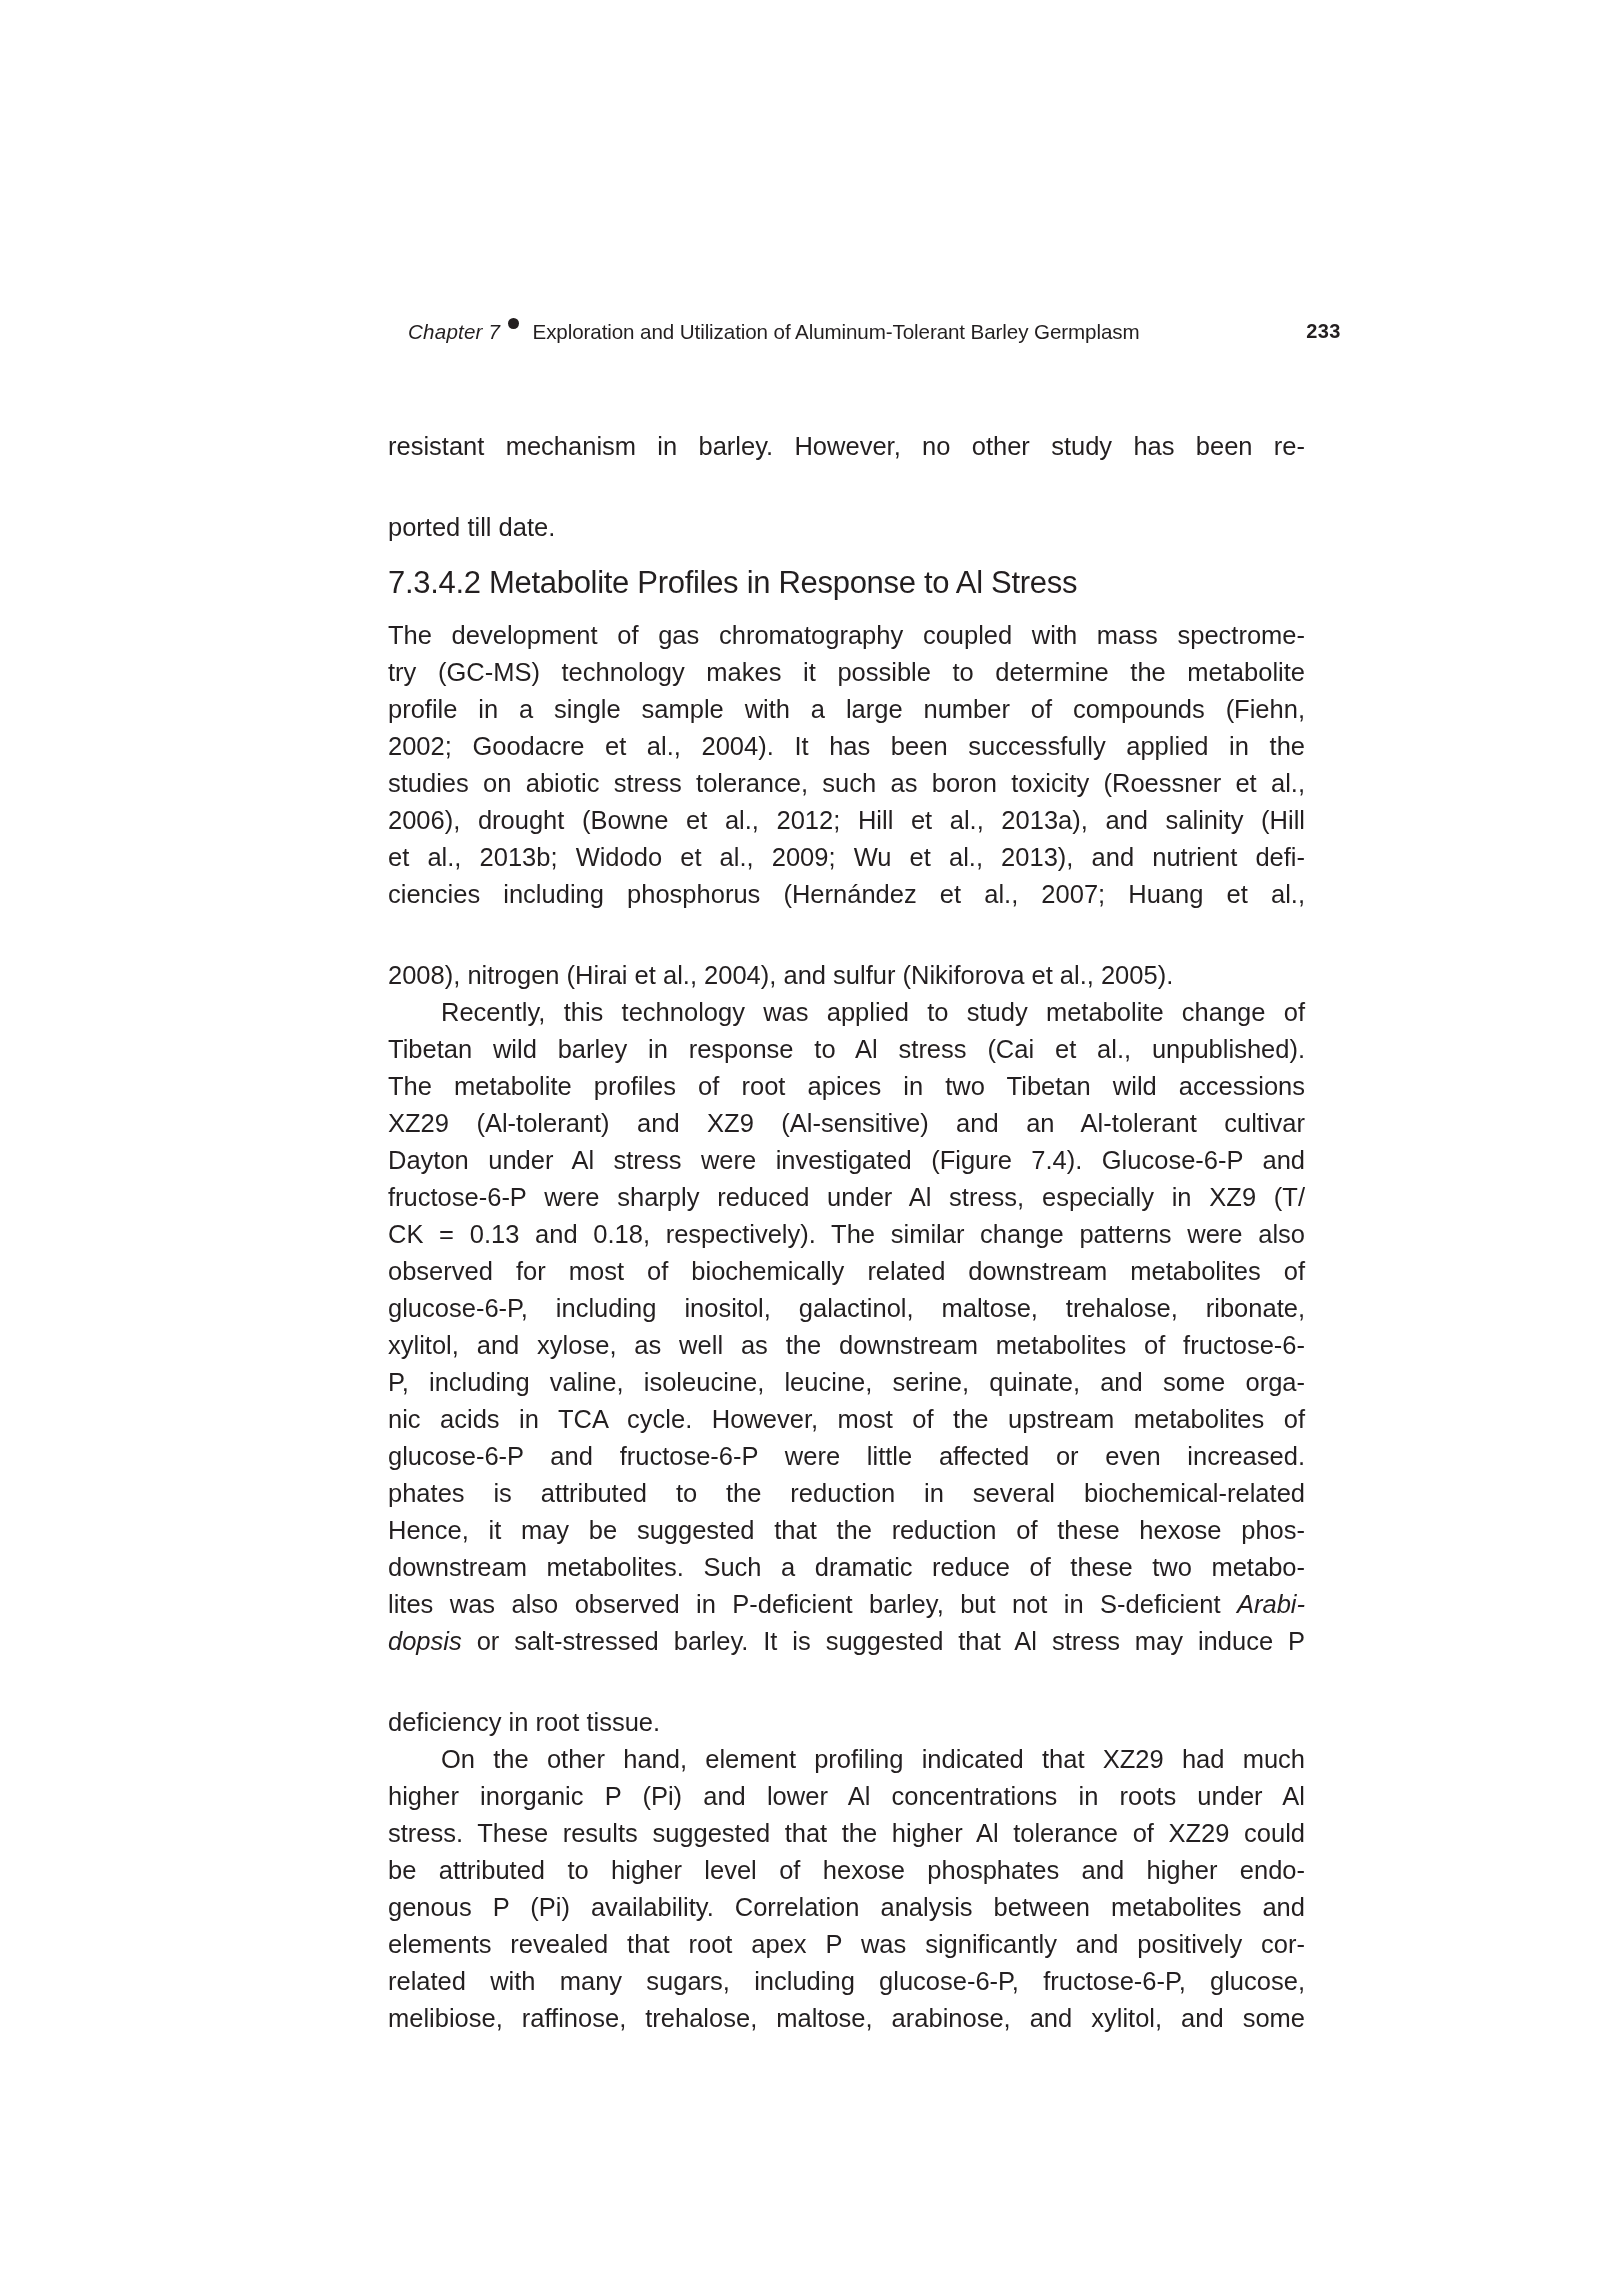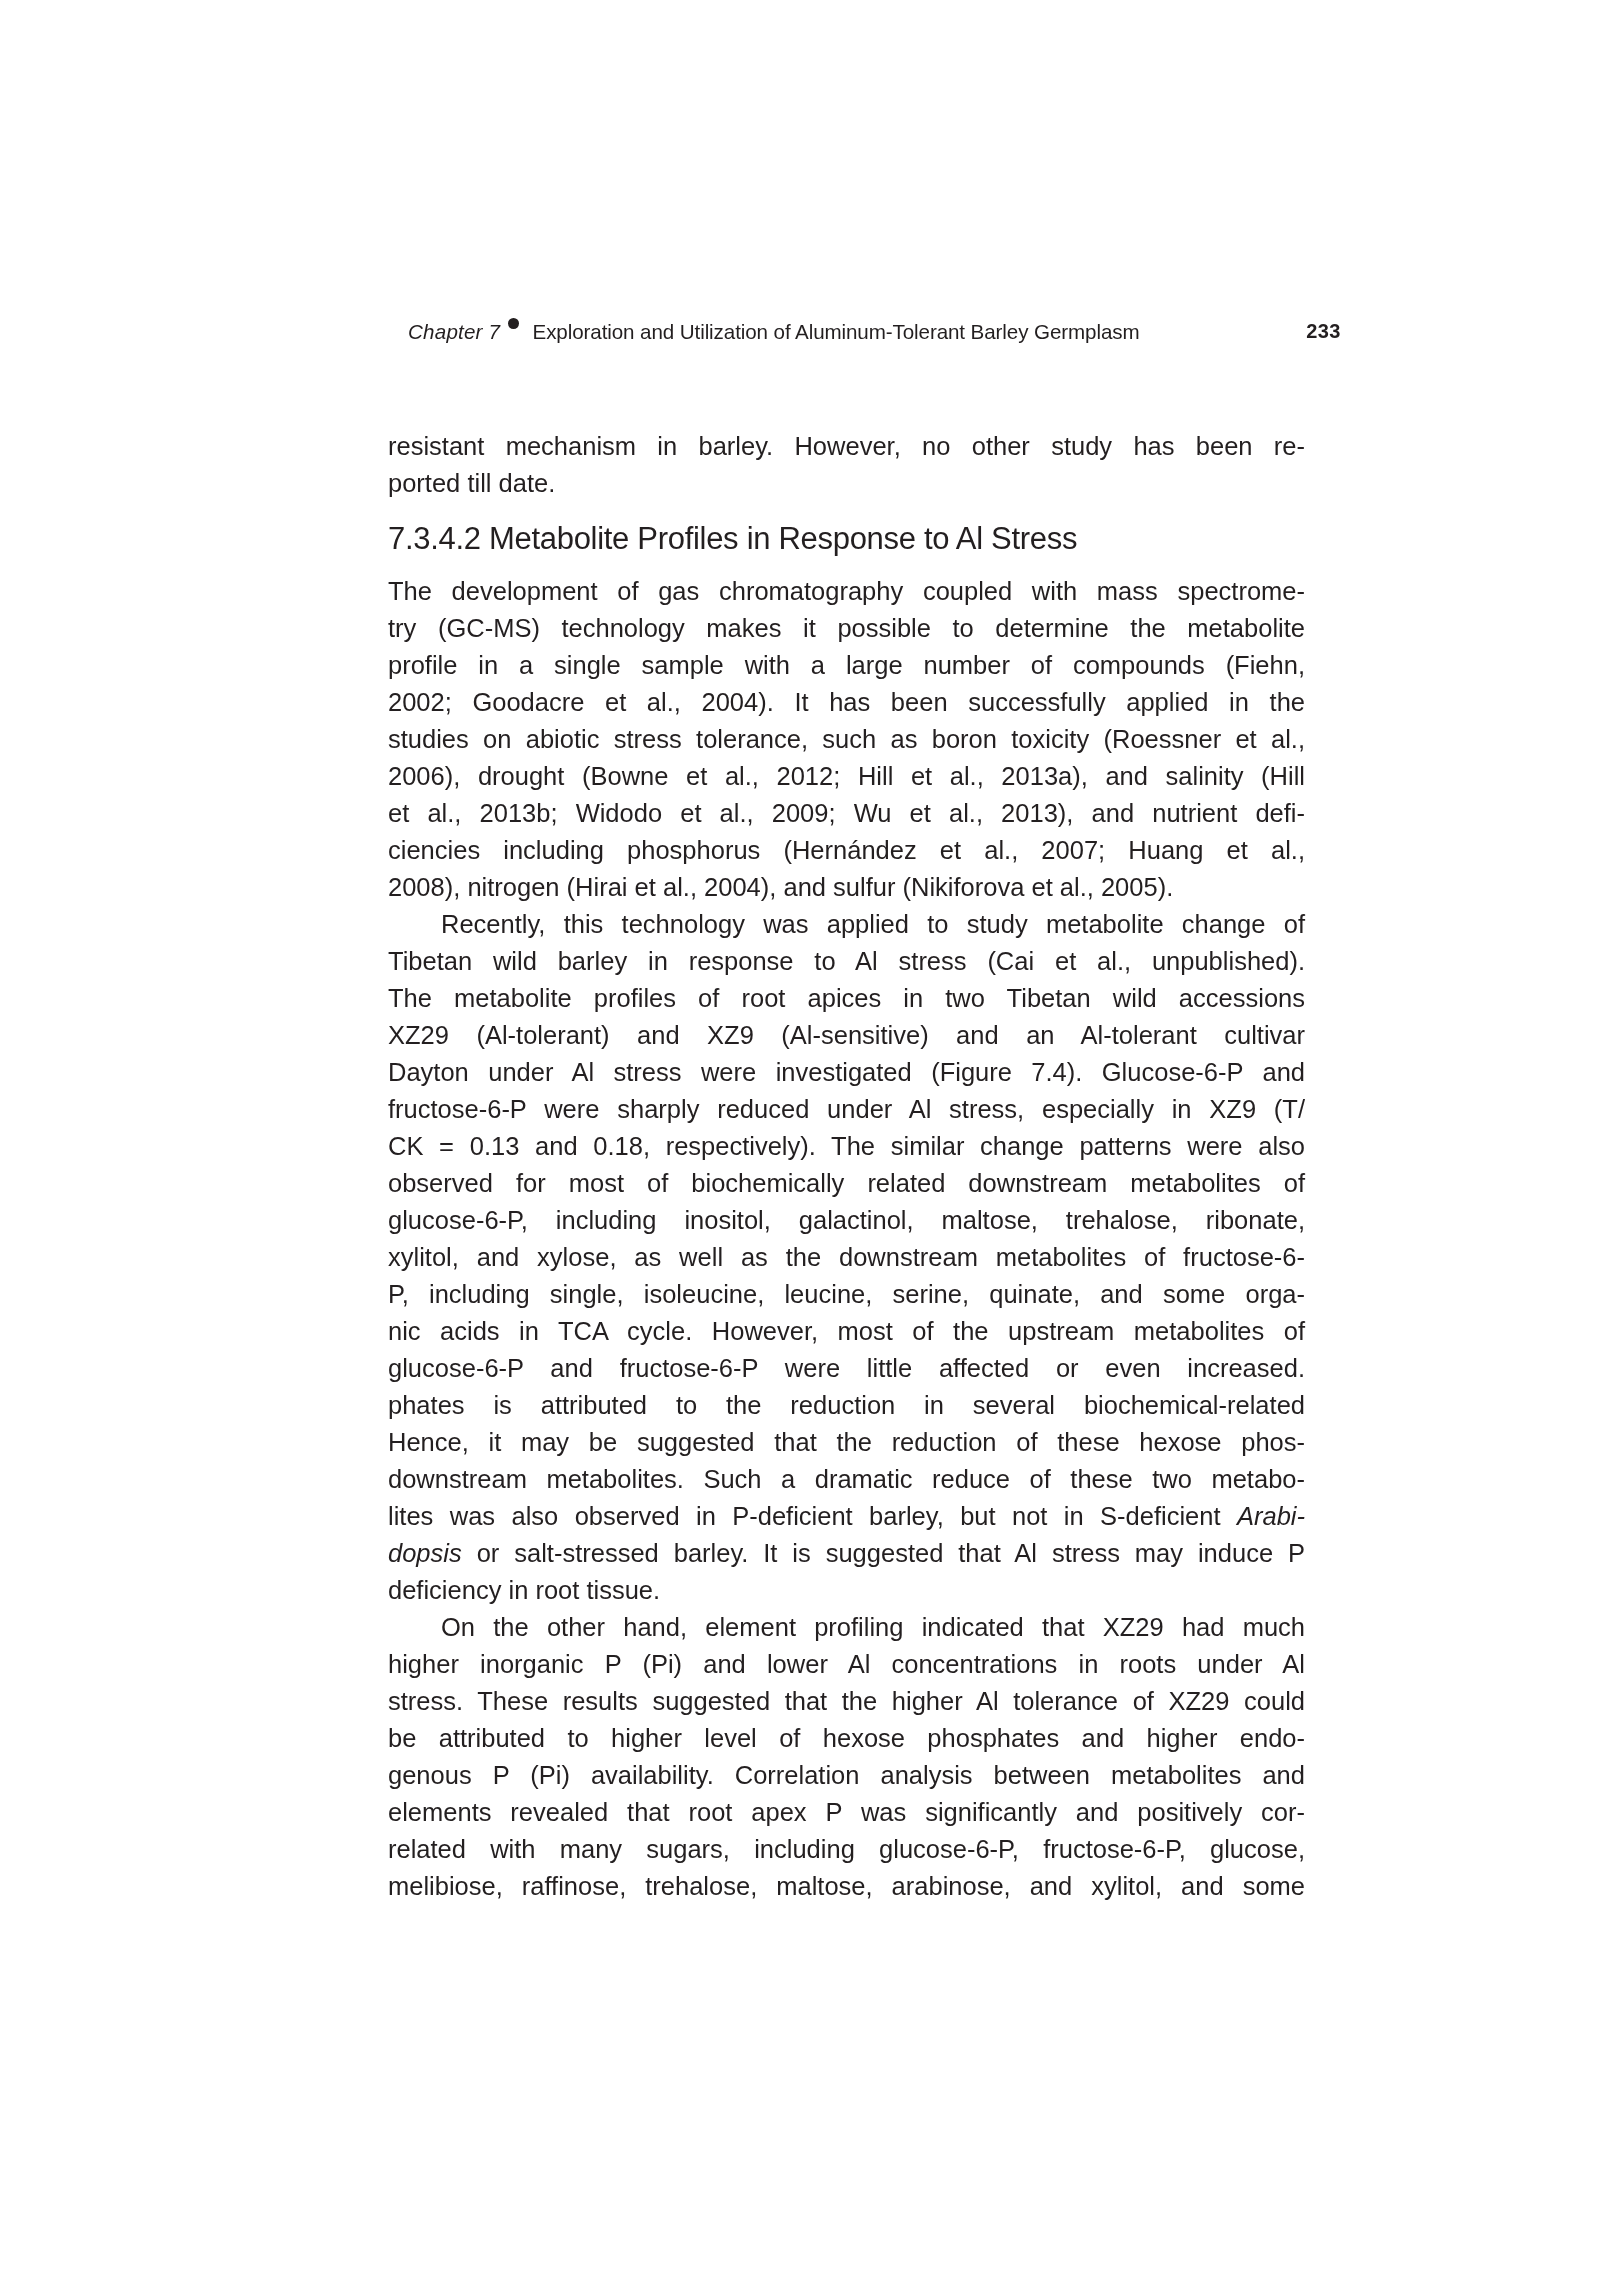--- a/index.html
+++ b/index.html
@@ -76,6 +76,7 @@
   }
   .line.last {
     text-align-last: left;
+    margin-top: 44px;
   }
   .line.first-indent {
     padding-left: 53px;

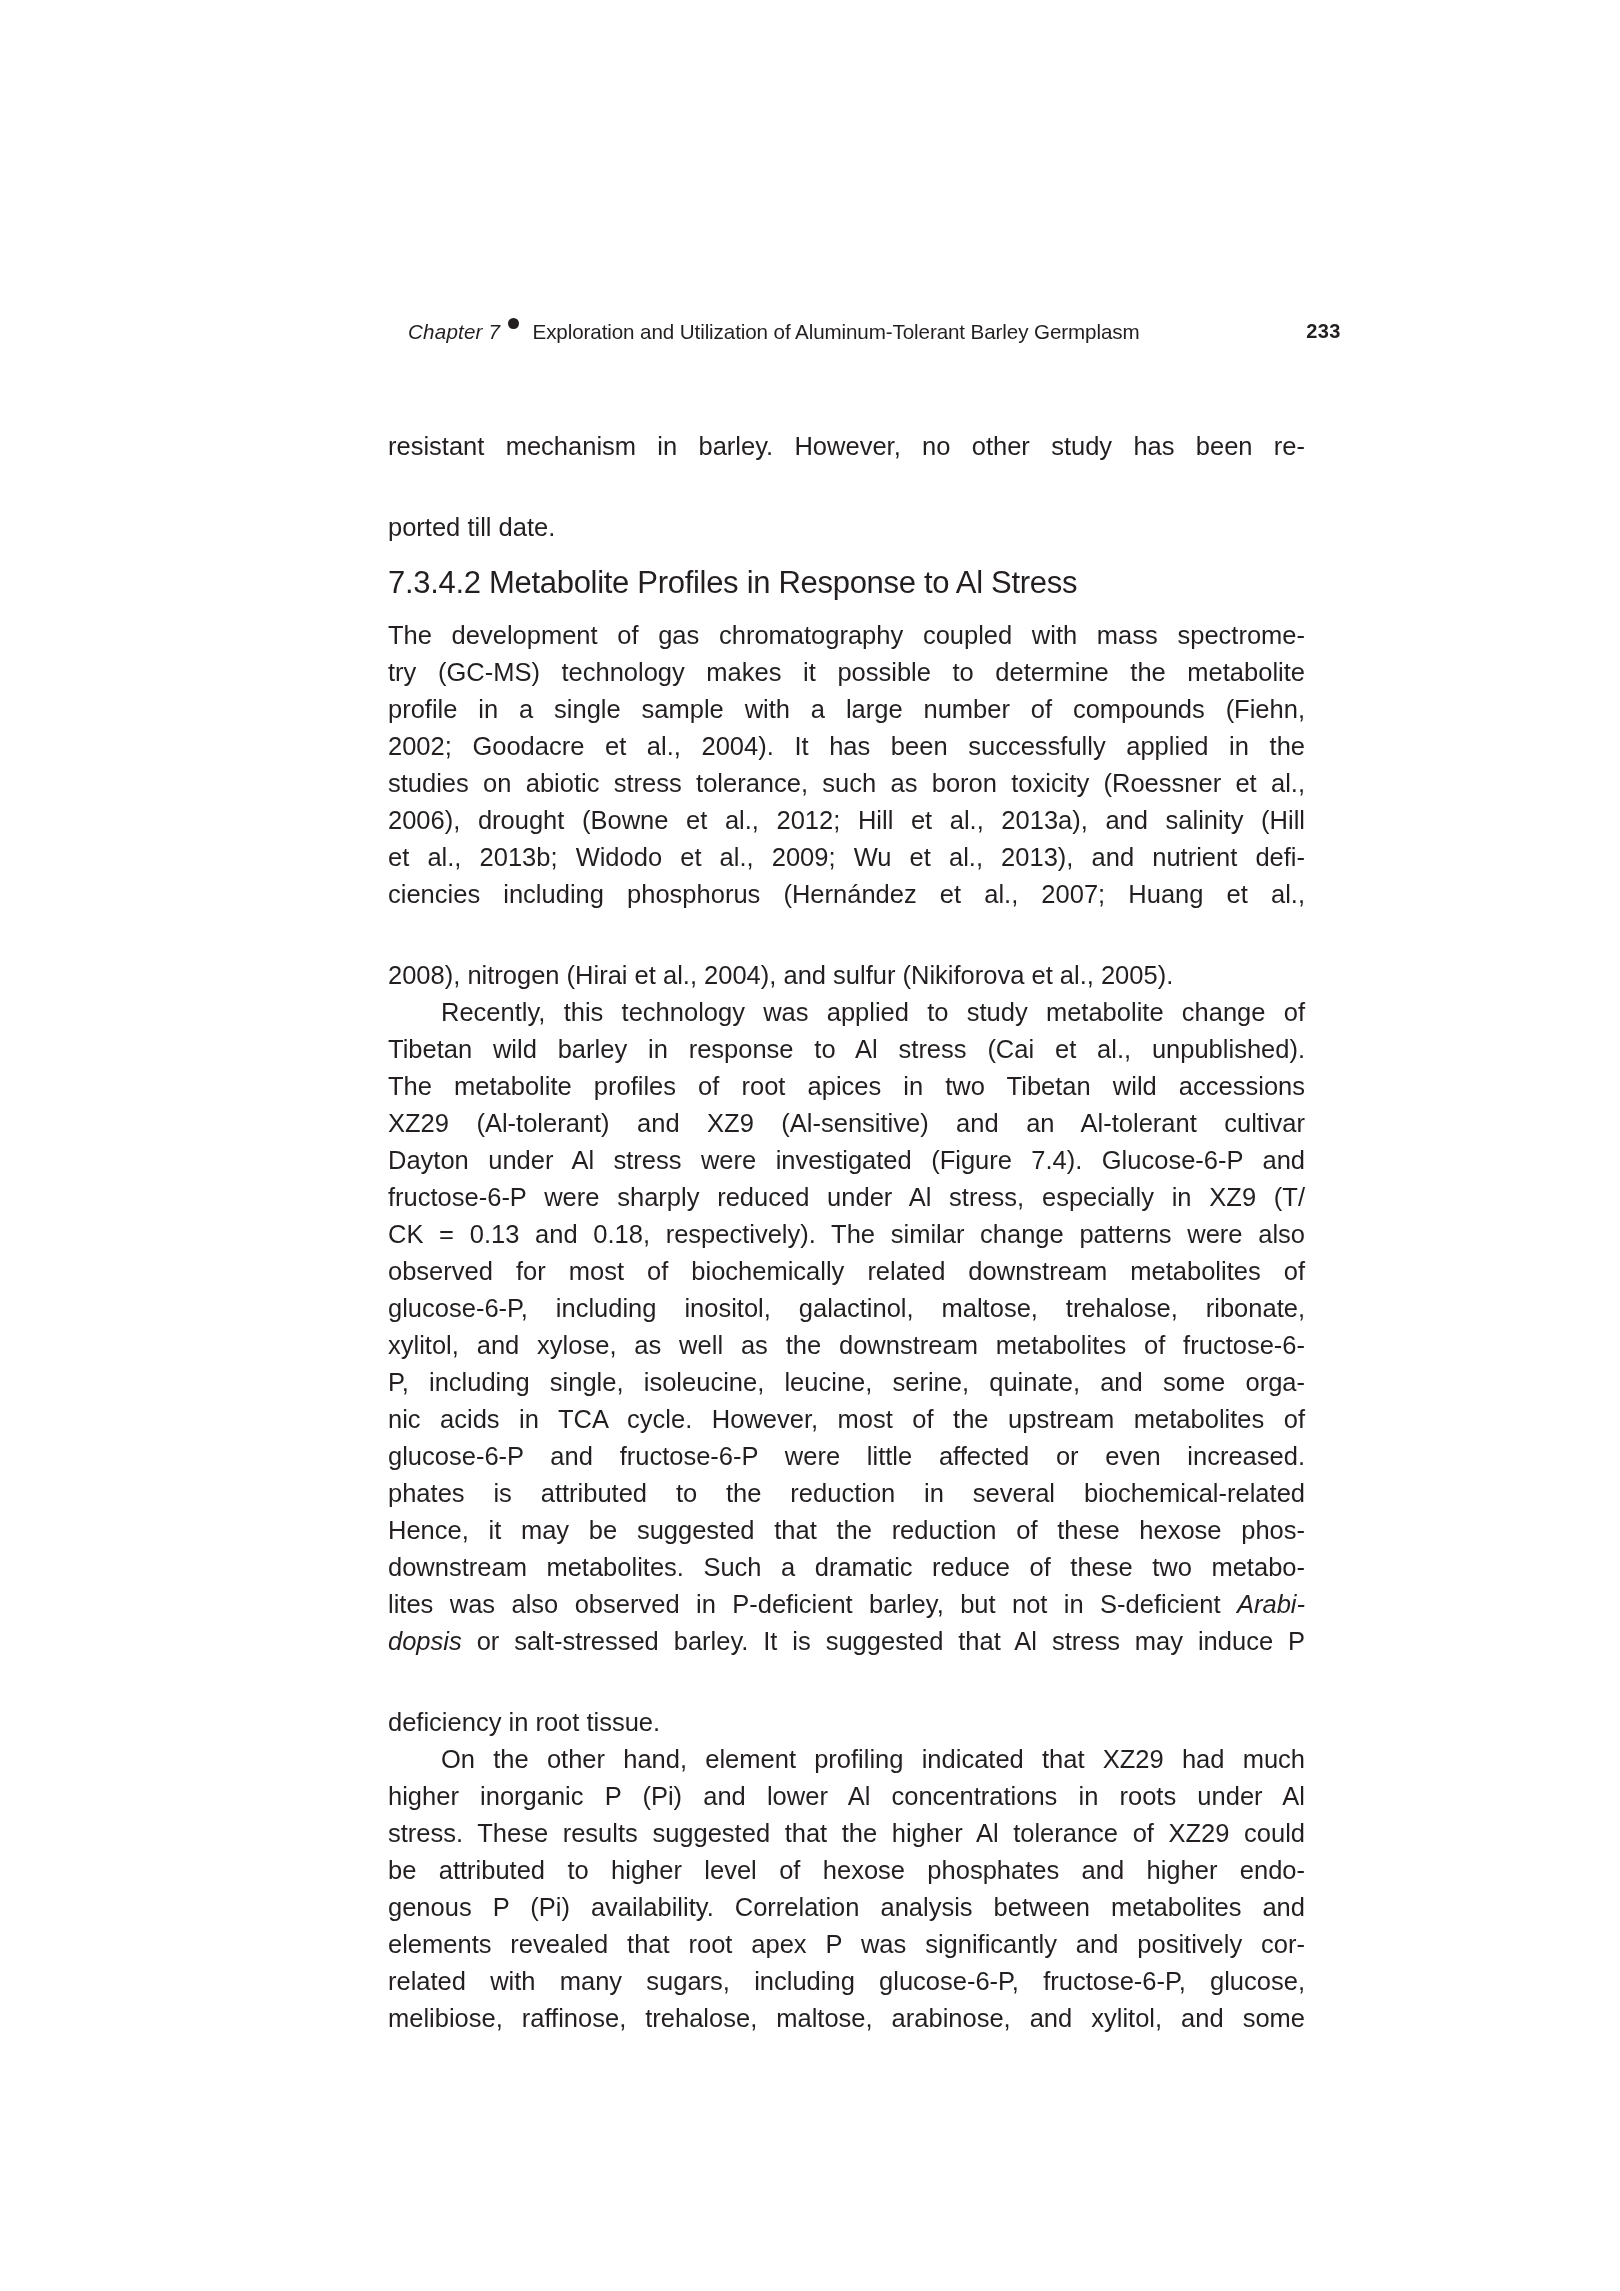--- a/index.html
+++ b/index.html
@@ -134,7 +134,7 @@
       <span class="line">observed for most of biochemically related downstream metabolites of</span>
       <span class="line">glucose-6-P, including inositol, galactinol, maltose, trehalose, ribonate,</span>
       <span class="line">xylitol, and xylose, as well as the downstream metabolites of fructose-6-</span>
-      <span class="line">P, including single, isoleucine, leucine, serine, quinate, and some orga-</span>
+      <span class="line">P, including valine, isoleucine, leucine, serine, quinate, and some orga-</span>
       <span class="line">nic acids in TCA cycle. However, most of the upstream metabolites of</span>
       <span class="line">glucose-6-P and fructose-6-P were little affected or even increased.</span>
       <span class="line">phates is attributed to the reduction in several biochemical-related</span>

